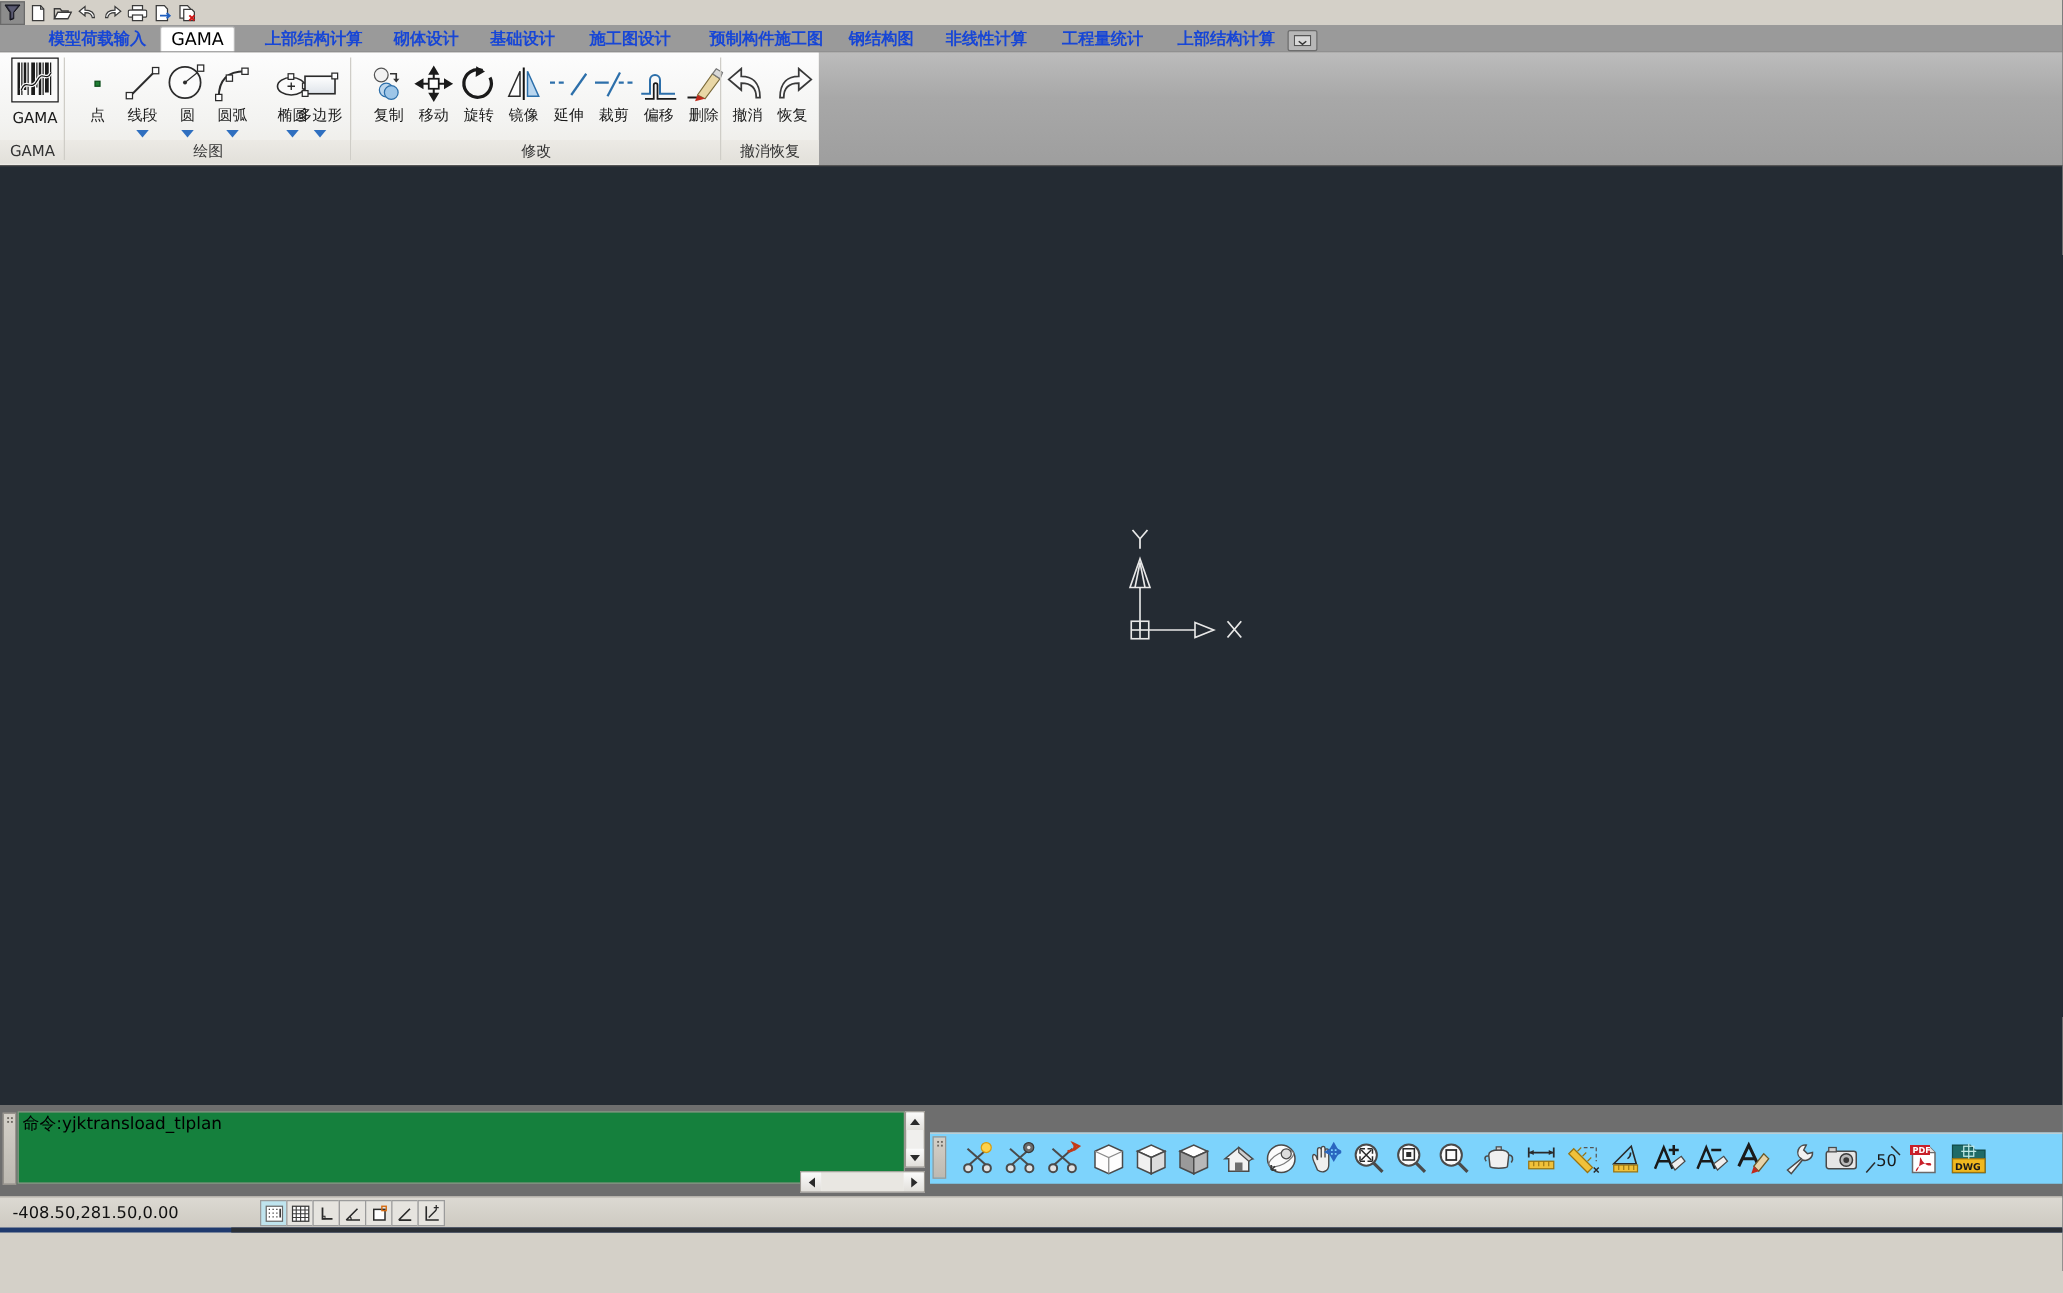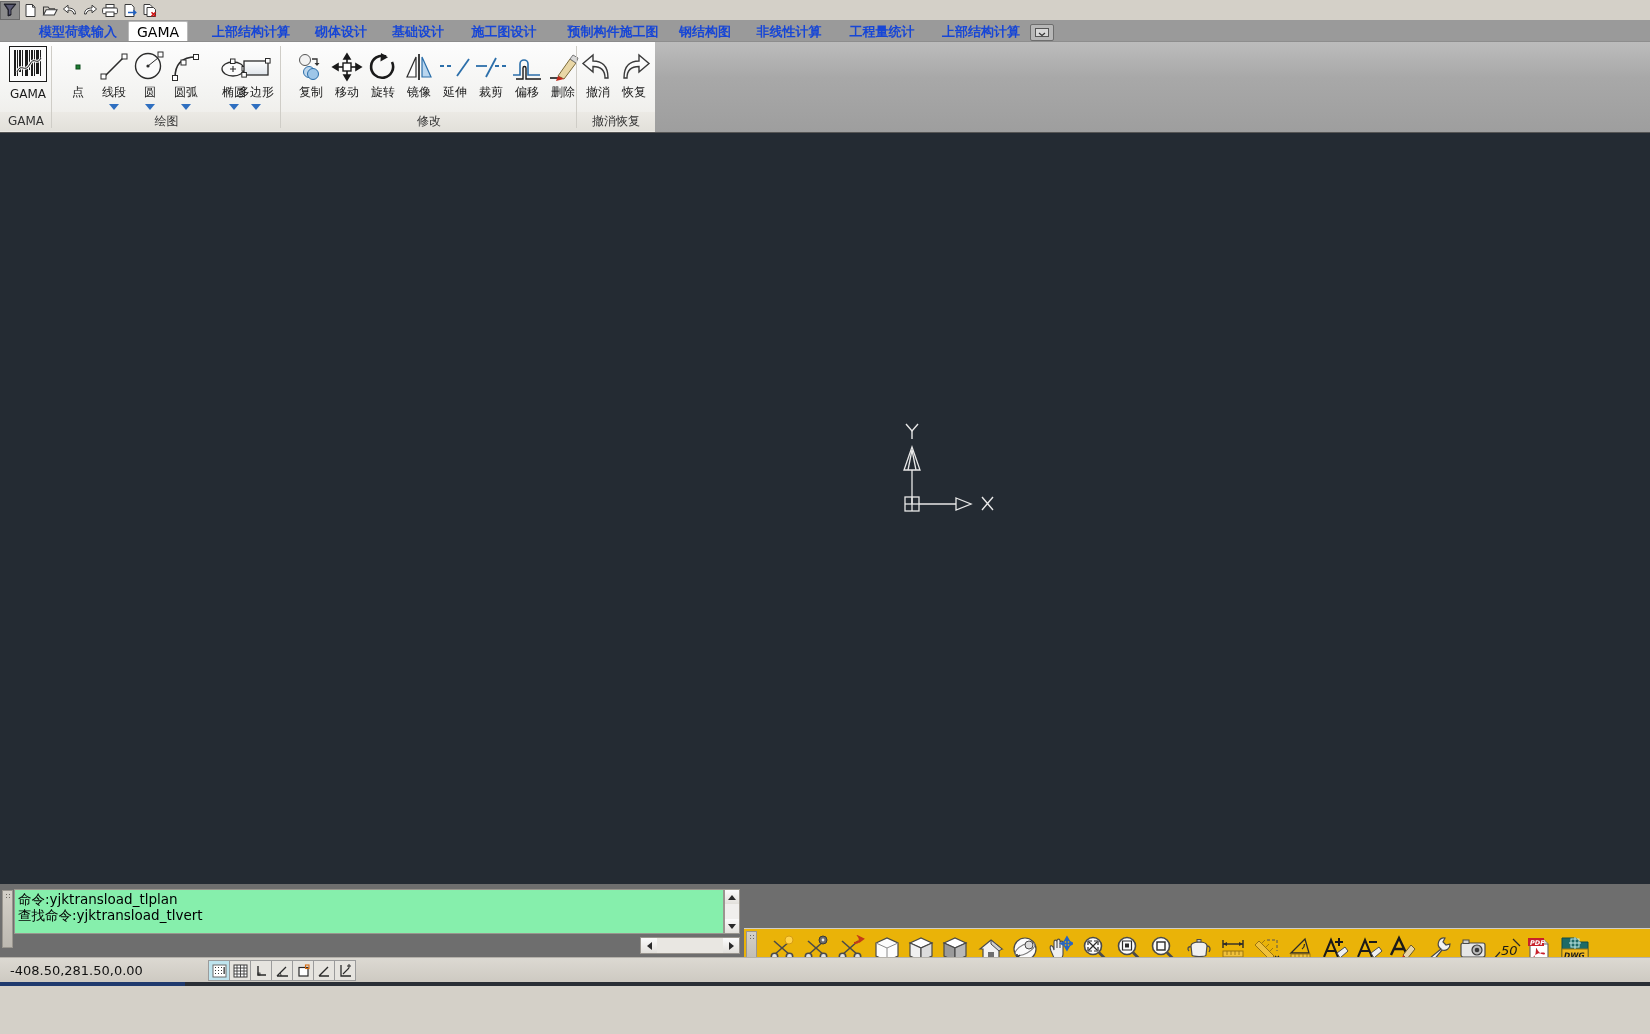--- a/index.html
+++ b/index.html
@@ -135,8 +135,8 @@
     background-size:3px 3px;
   }
   .cmdtext{
-    position:absolute;left:14px;top:5px;width:710px;height:45px;
-    background:#86efac;border:1px solid #9a968f;box-sizing:border-box;
+    position:absolute;left:14px;top:5px;width:710px;height:58px;
+    background:#15803d;border:1px solid #9a968f;box-sizing:border-box;
     padding:1px 3px;overflow:hidden;
   }
   .cmdtext .line{

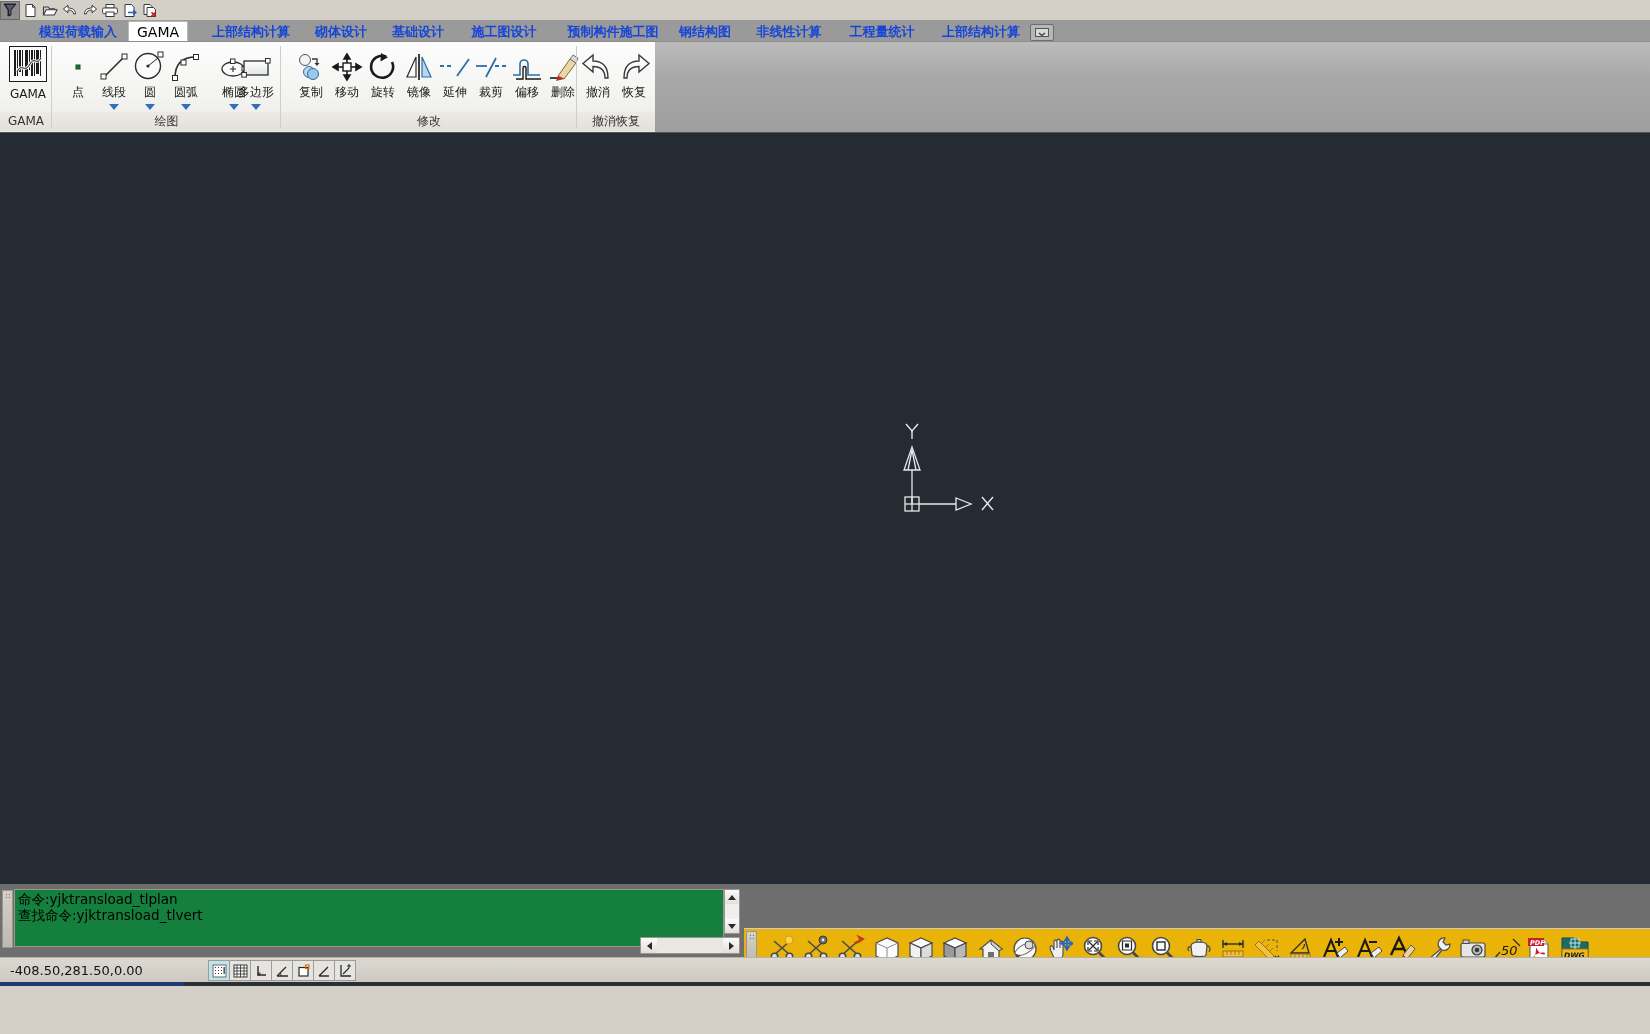--- a/index.html
+++ b/index.html
@@ -587,7 +587,6 @@
 
     <div class="cmdtext">
       <div class="line">命令:yjktransload_tlplan</div>
-      <div class="line">查找命令:yjktransload_tlvert</div>
     </div>
 
     <div class="vscroll">

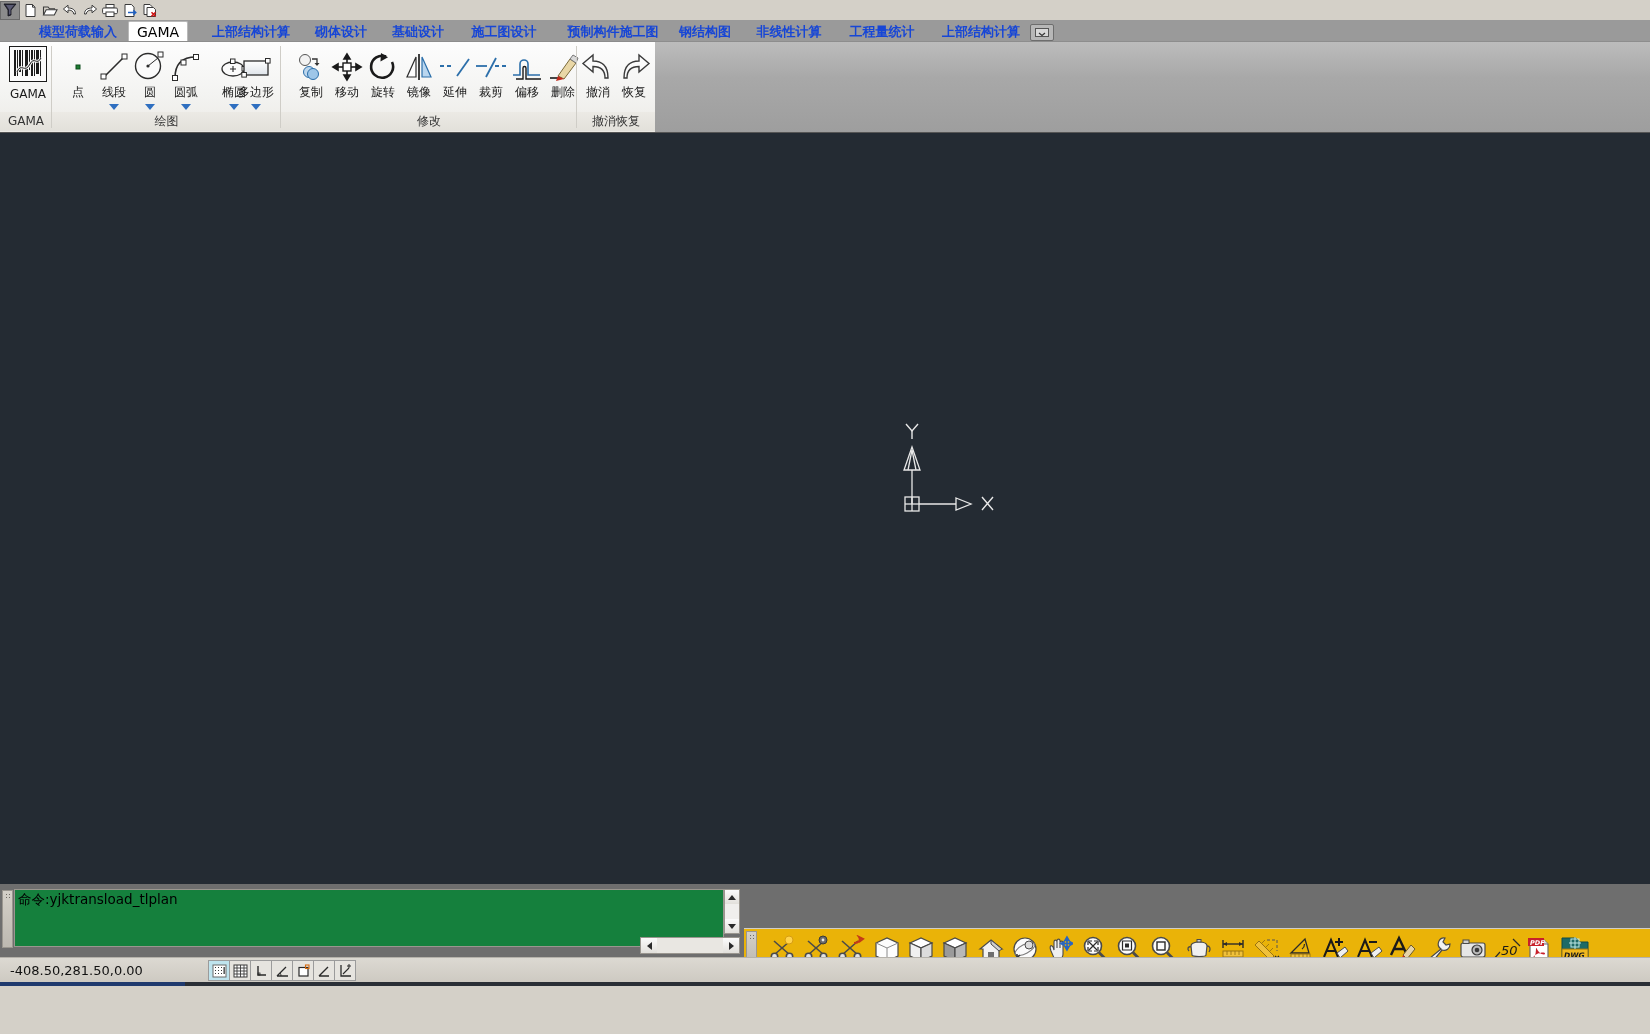--- a/index.html
+++ b/index.html
@@ -181,8 +181,8 @@
 
   
   .icontool{
-    position:absolute;left:744px;top:928px;width:906px;height:40px;
-    background:#eab308;border-top:1px solid #cfcdc7;font-style:italic;
+    position:absolute;left:744px;top:906px;width:906px;height:40px;
+    background:#7dd3fc;border-top:1px solid #cfcdc7;
   }
   .itgrip{
     position:absolute;left:2px;top:2px;width:11px;height:34px;

